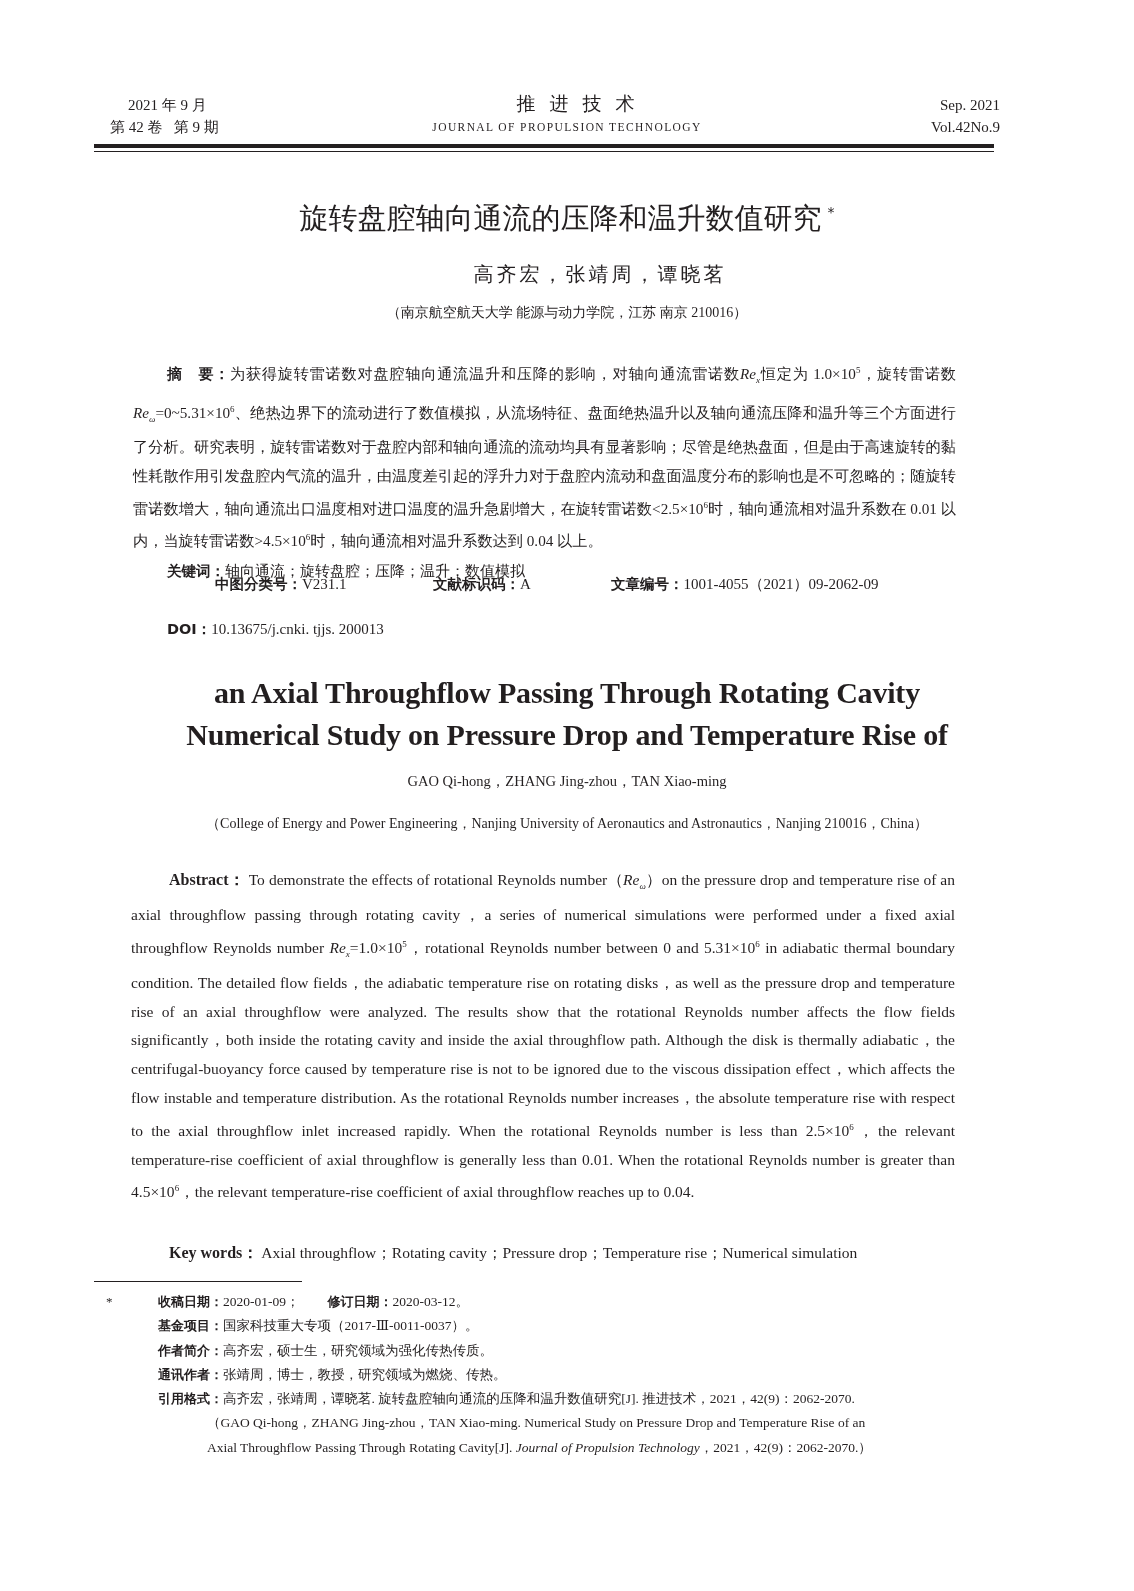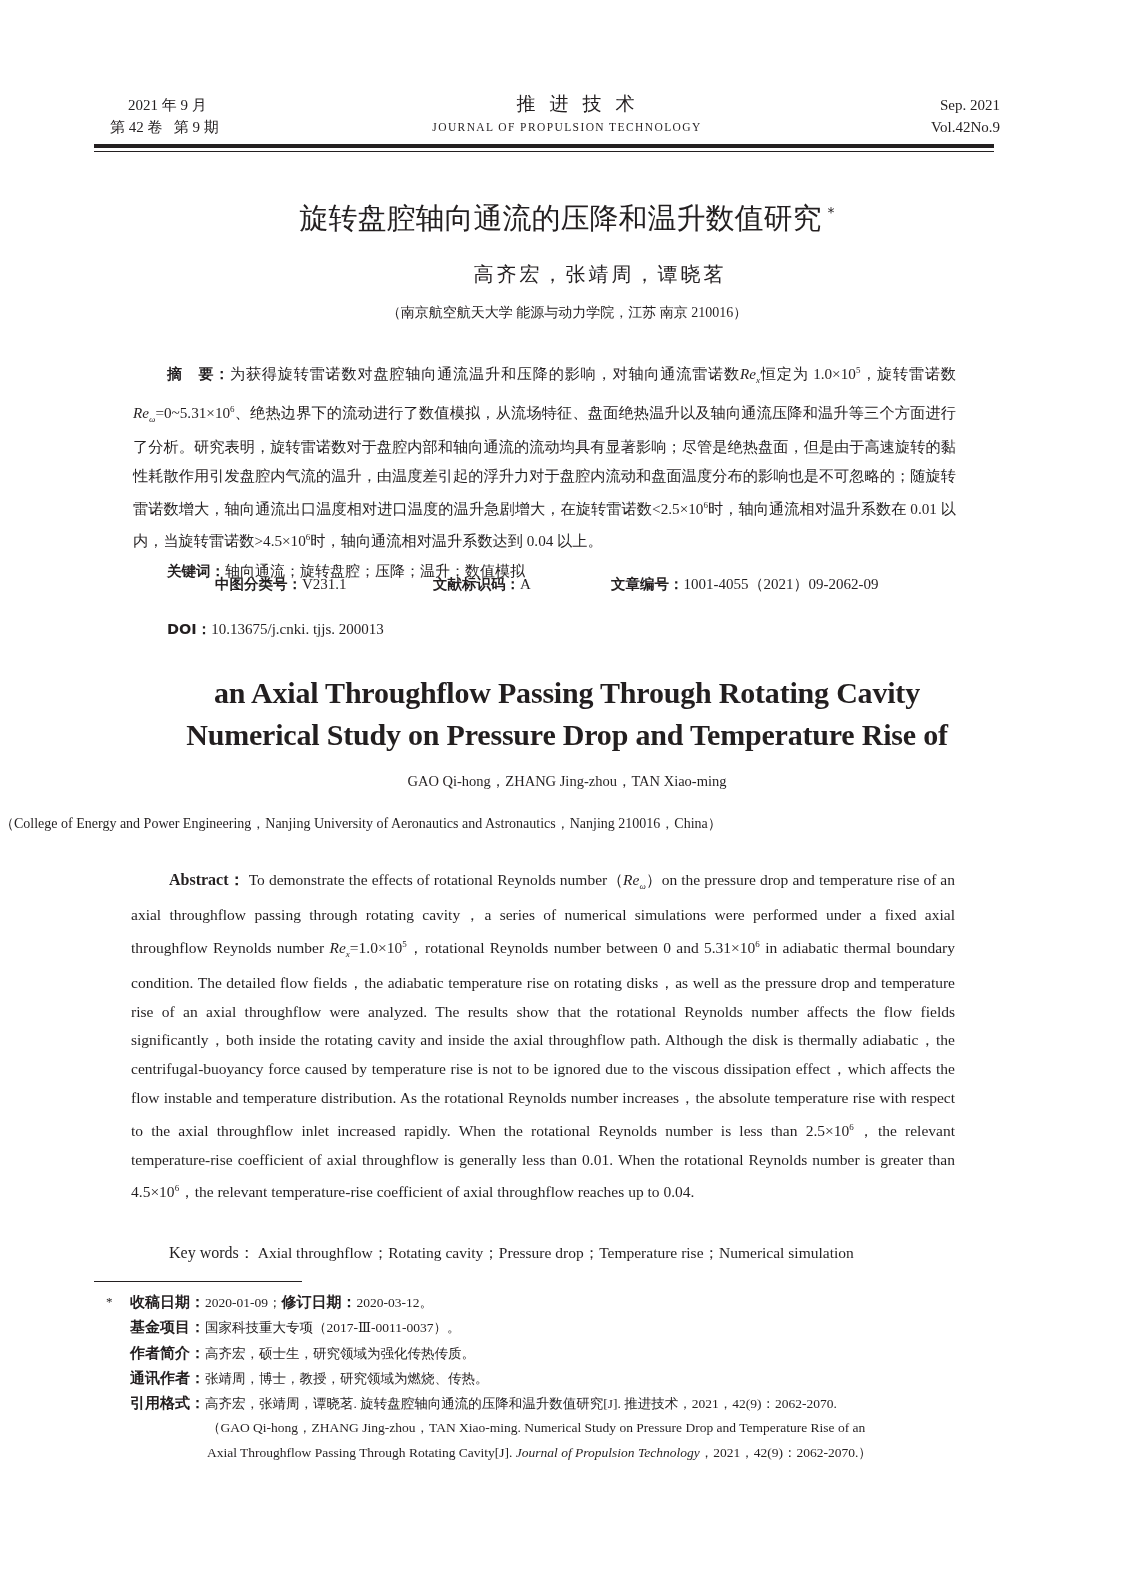--- a/index.html
+++ b/index.html
@@ -46,7 +46,7 @@
   .en-title { left: 0; width: 1134px; top: 672px; text-align: center;
     font-family: "Liberation Serif", serif; font-weight: bold; font-size: 30px; line-height: 42px; letter-spacing: -0.2px; }
   .en-authors { left: 0; width: 1134px; top: 770px; text-align: center; font-size: 14.5px; line-height: 22px; }
-  .en-affil { left: 0; width: 1134px; top: 813px; font-size: 14px; line-height: 22px; }
+  .en-affil { left: 0; width: 1134px; top: 813px; text-align: center; font-size: 14px; line-height: 22px; }
 
   
   .en-abs { left: 131px; width: 824px; top: 866px; font-size: 15.5px; line-height: 28.8px; text-align: justify; }

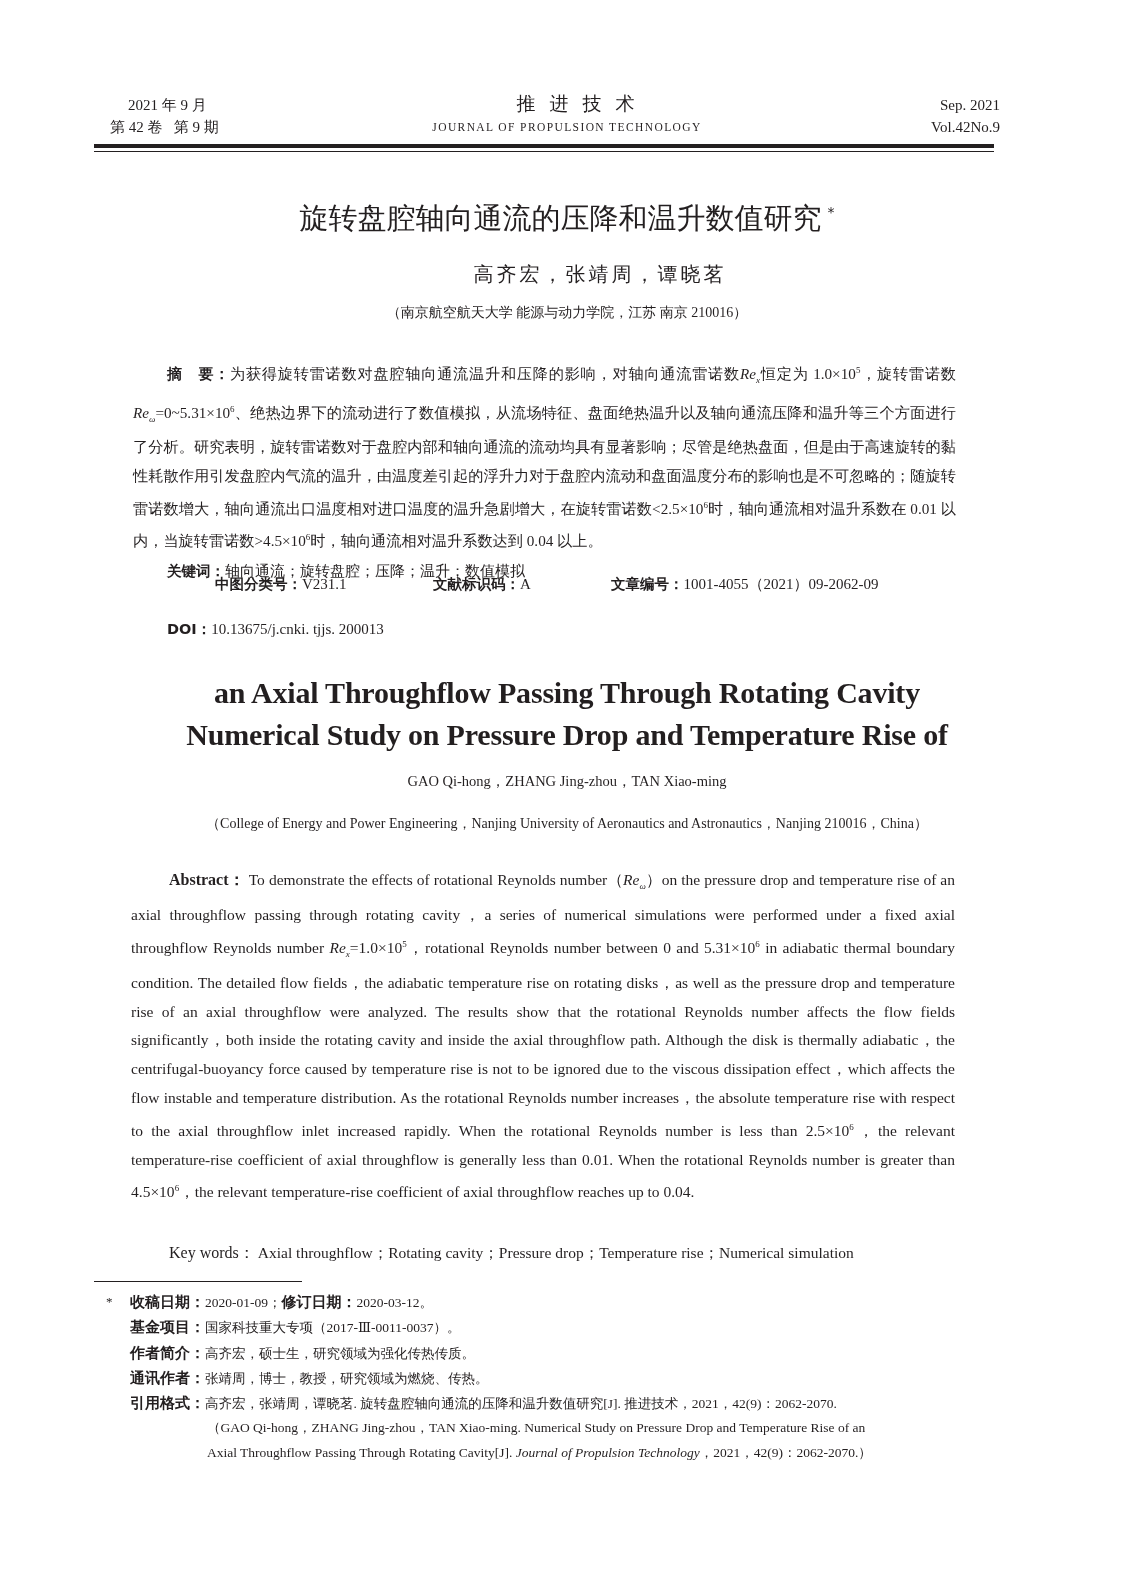--- a/index.html
+++ b/index.html
@@ -55,7 +55,7 @@
   .en-abs i { font-style: italic; }
   .en-abs sub, .en-abs sup { font-size: 9px; }
   .en-kw { left: 169px; top: 1240px; font-size: 15.5px; line-height: 26px; width: 790px; }
-  .en-kw .lbl { font-weight: normal; font-size: 16px; }
+  .en-kw .lbl { font-weight: bold; font-size: 16px; }
 
   
   .fn-rule { left: 94px; width: 208px; top: 1281px; height: 1px; background: #231f20; }

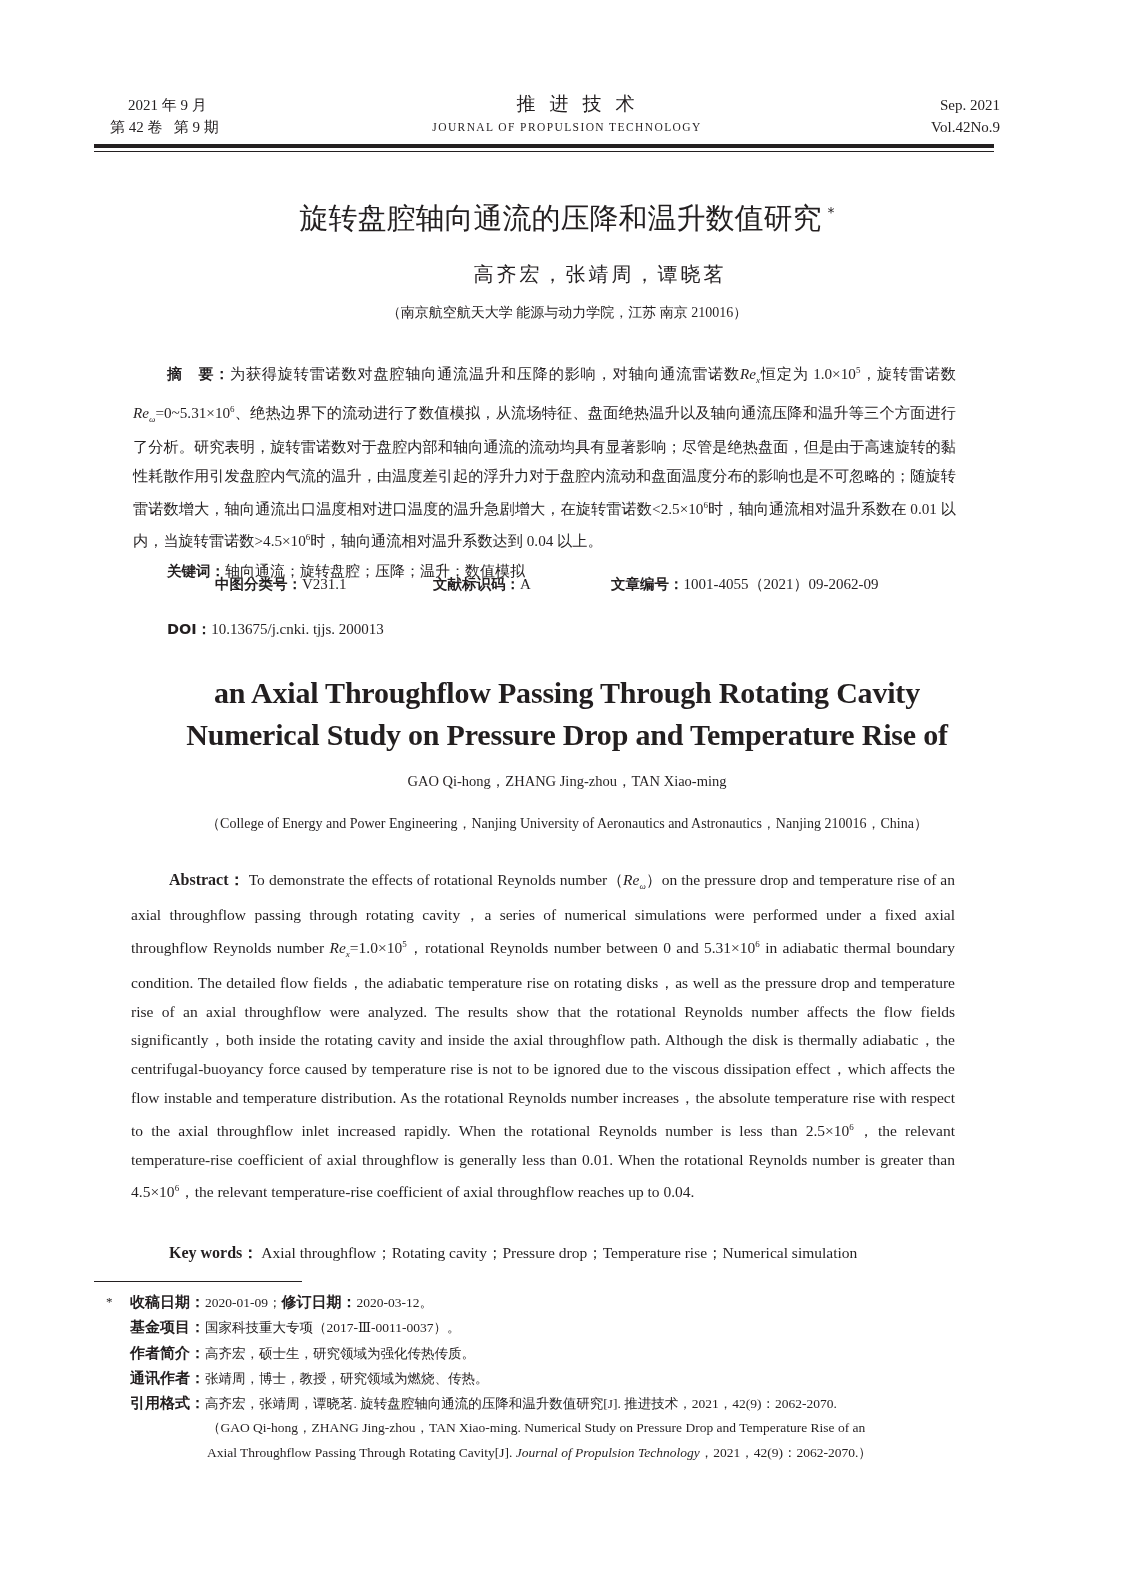--- a/index.html
+++ b/index.html
@@ -62,7 +62,7 @@
   .fn { left: 106px; top: 1290px; width: 860px; font-size: 13.5px; line-height: 24.3px; }
   .fn .row { position: relative; padding-left: 24px; }
   .fn .star { position: absolute; left: 0; top: 0; font-size: 13px; }
-  .fn .lbl { font-family: "DejaVu Sans", sans-serif; font-weight: bold; font-size: 15px; }
+  .fn .lbl { font-family: "DejaVu Sans", sans-serif; font-weight: bold; font-size: 13px; margin-left: 28px; }
   .fn .cont { padding-left: 101px; }
   .fn i { font-style: italic; }
 </style>

